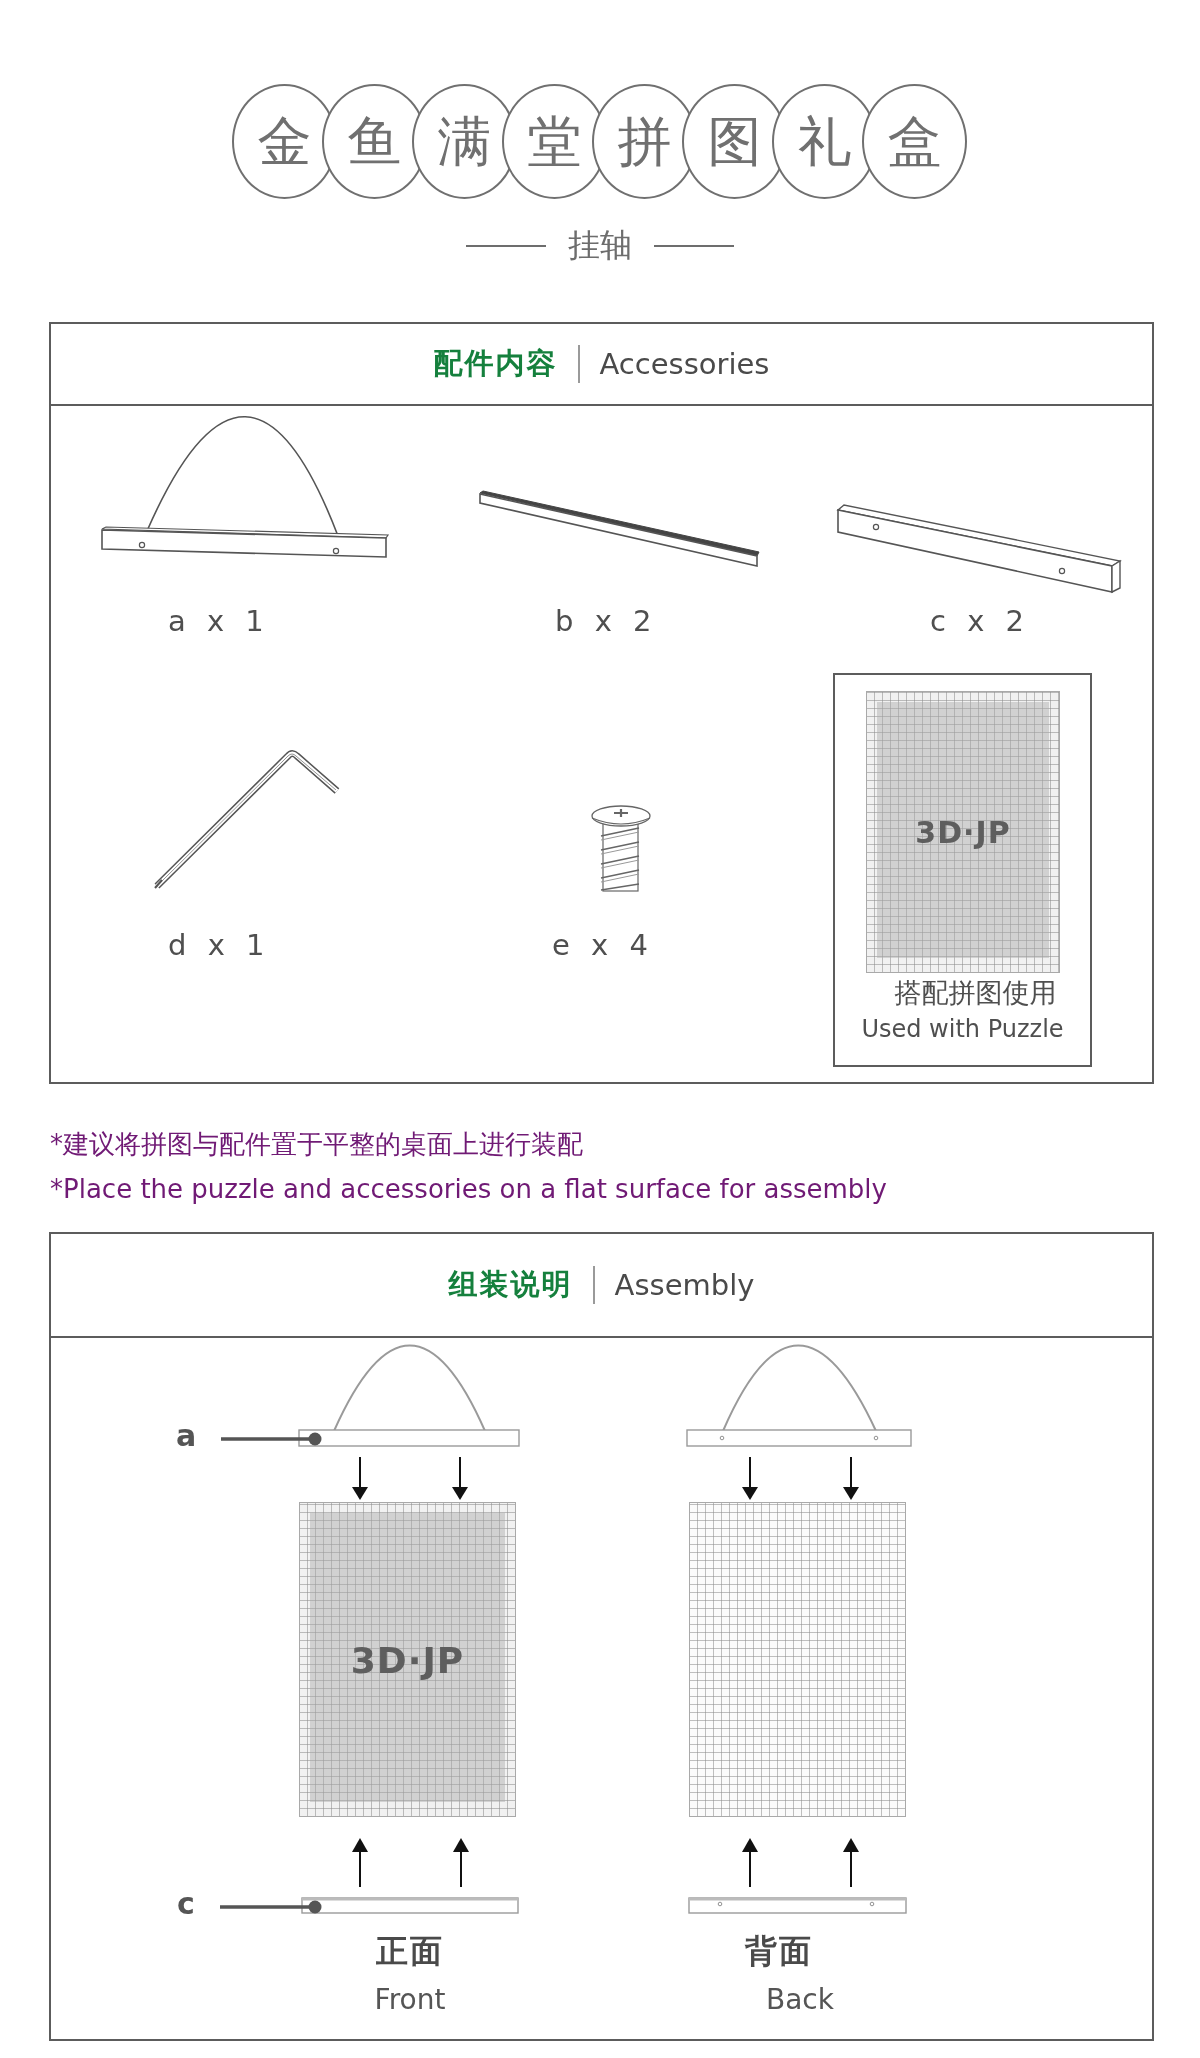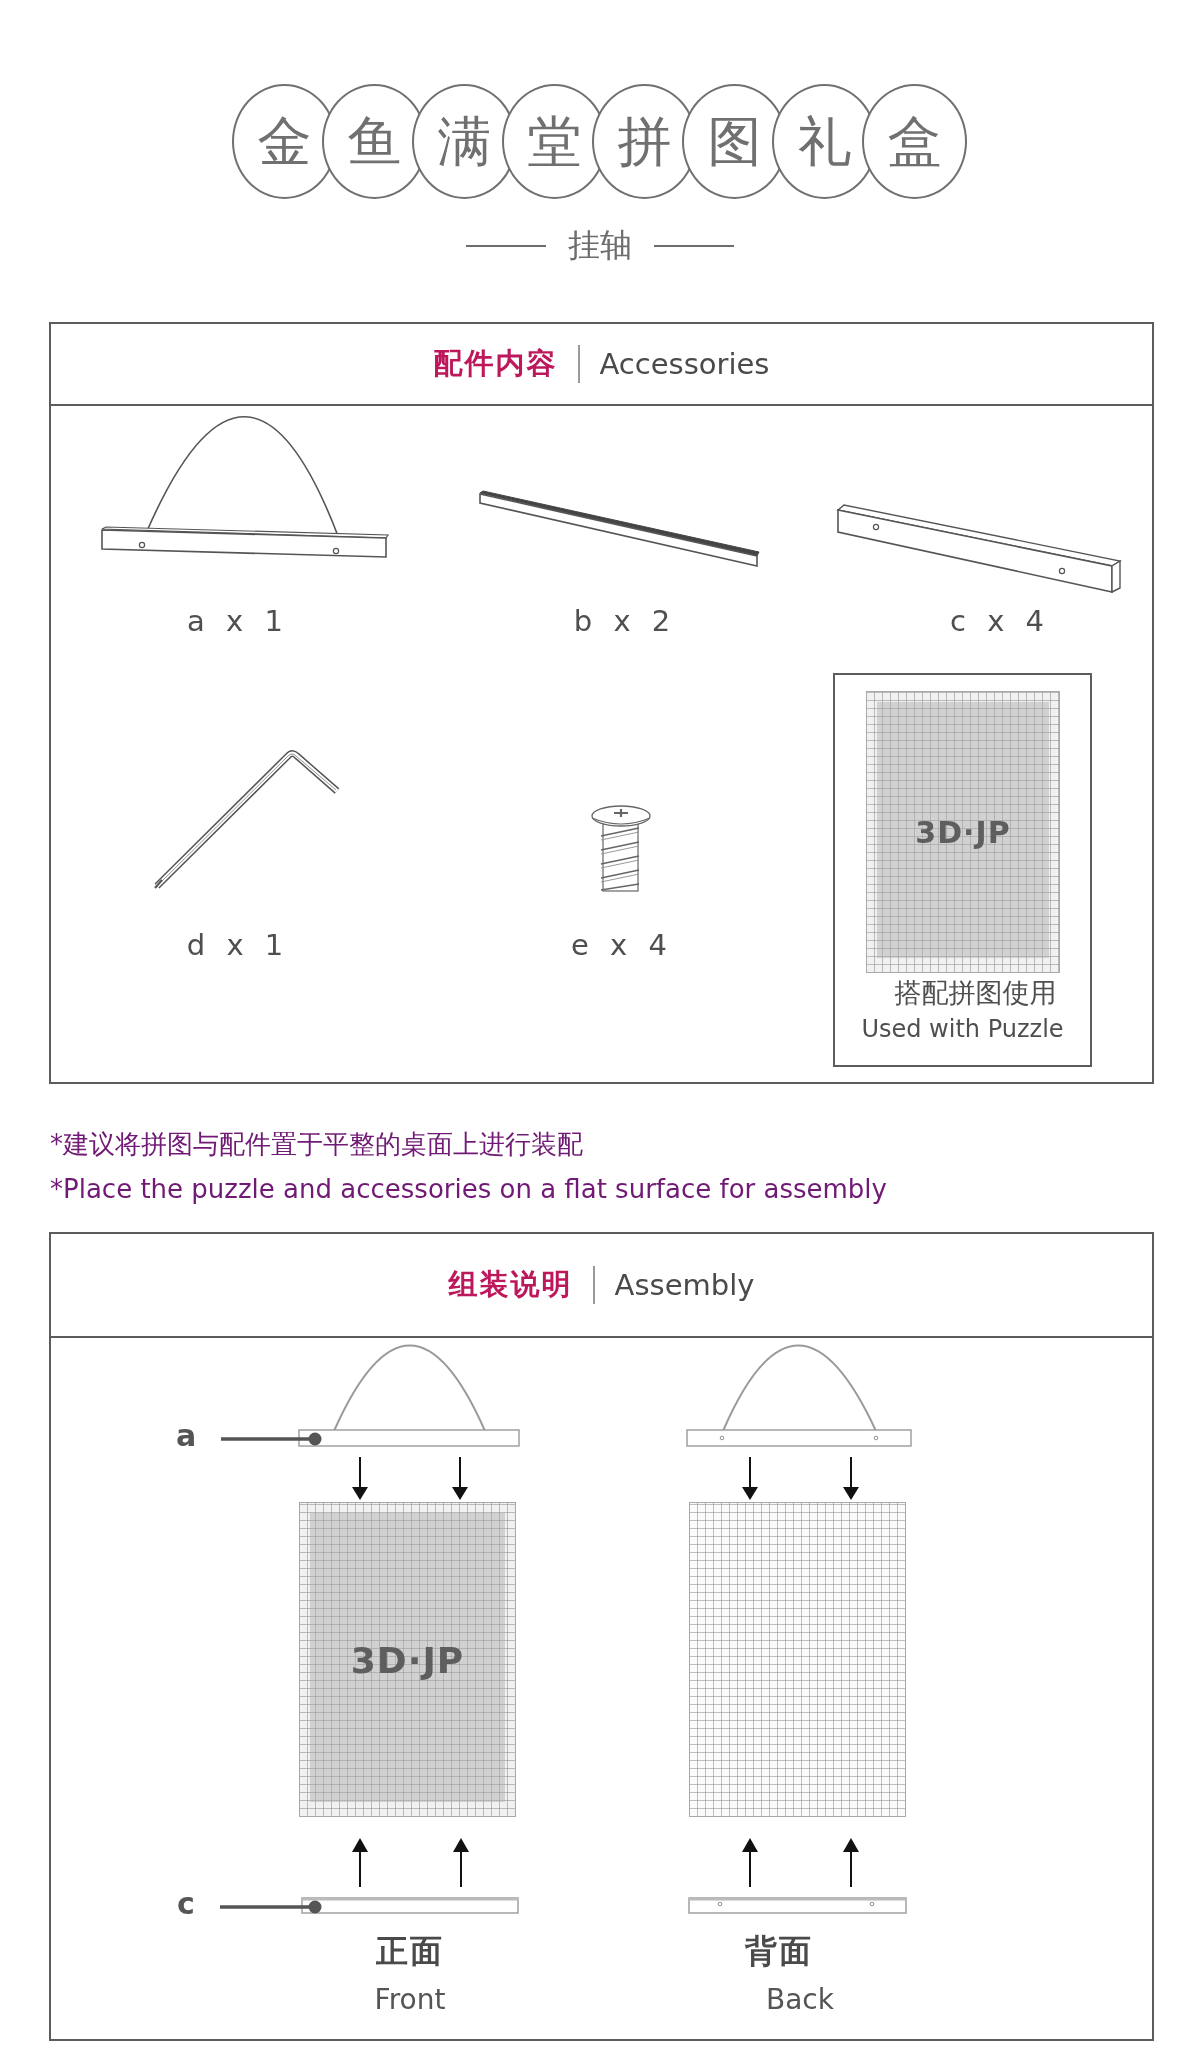--- a/index.html
+++ b/index.html
@@ -16,7 +16,7 @@
   .box { position: absolute; left: 49px; width: 1105px; border: 2px solid #5c5c5c; box-sizing: border-box; }
   .box-head { position: absolute; left: 0; right: 0; top: 0; border-bottom: 2px solid #5c5c5c;
               display: flex; align-items: center; justify-content: center; box-sizing: border-box; }
-  .head-cn { font-size: 29px; font-weight: bold; color: #be185d; letter-spacing: 2px; }
+  .head-cn { font-size: 29px; font-weight: bold; color: #15803d; letter-spacing: 2px; }
   .head-sep { width: 2px; height: 38px; background: #9a9a9a; margin: 0 20px; }
   .head-en { font-size: 29px; color: #4a4a4a; }
   .item-label { position: absolute; font-size: 29px; color: #4f4f4f; letter-spacing: 6px; text-align: center; width: 140px; }

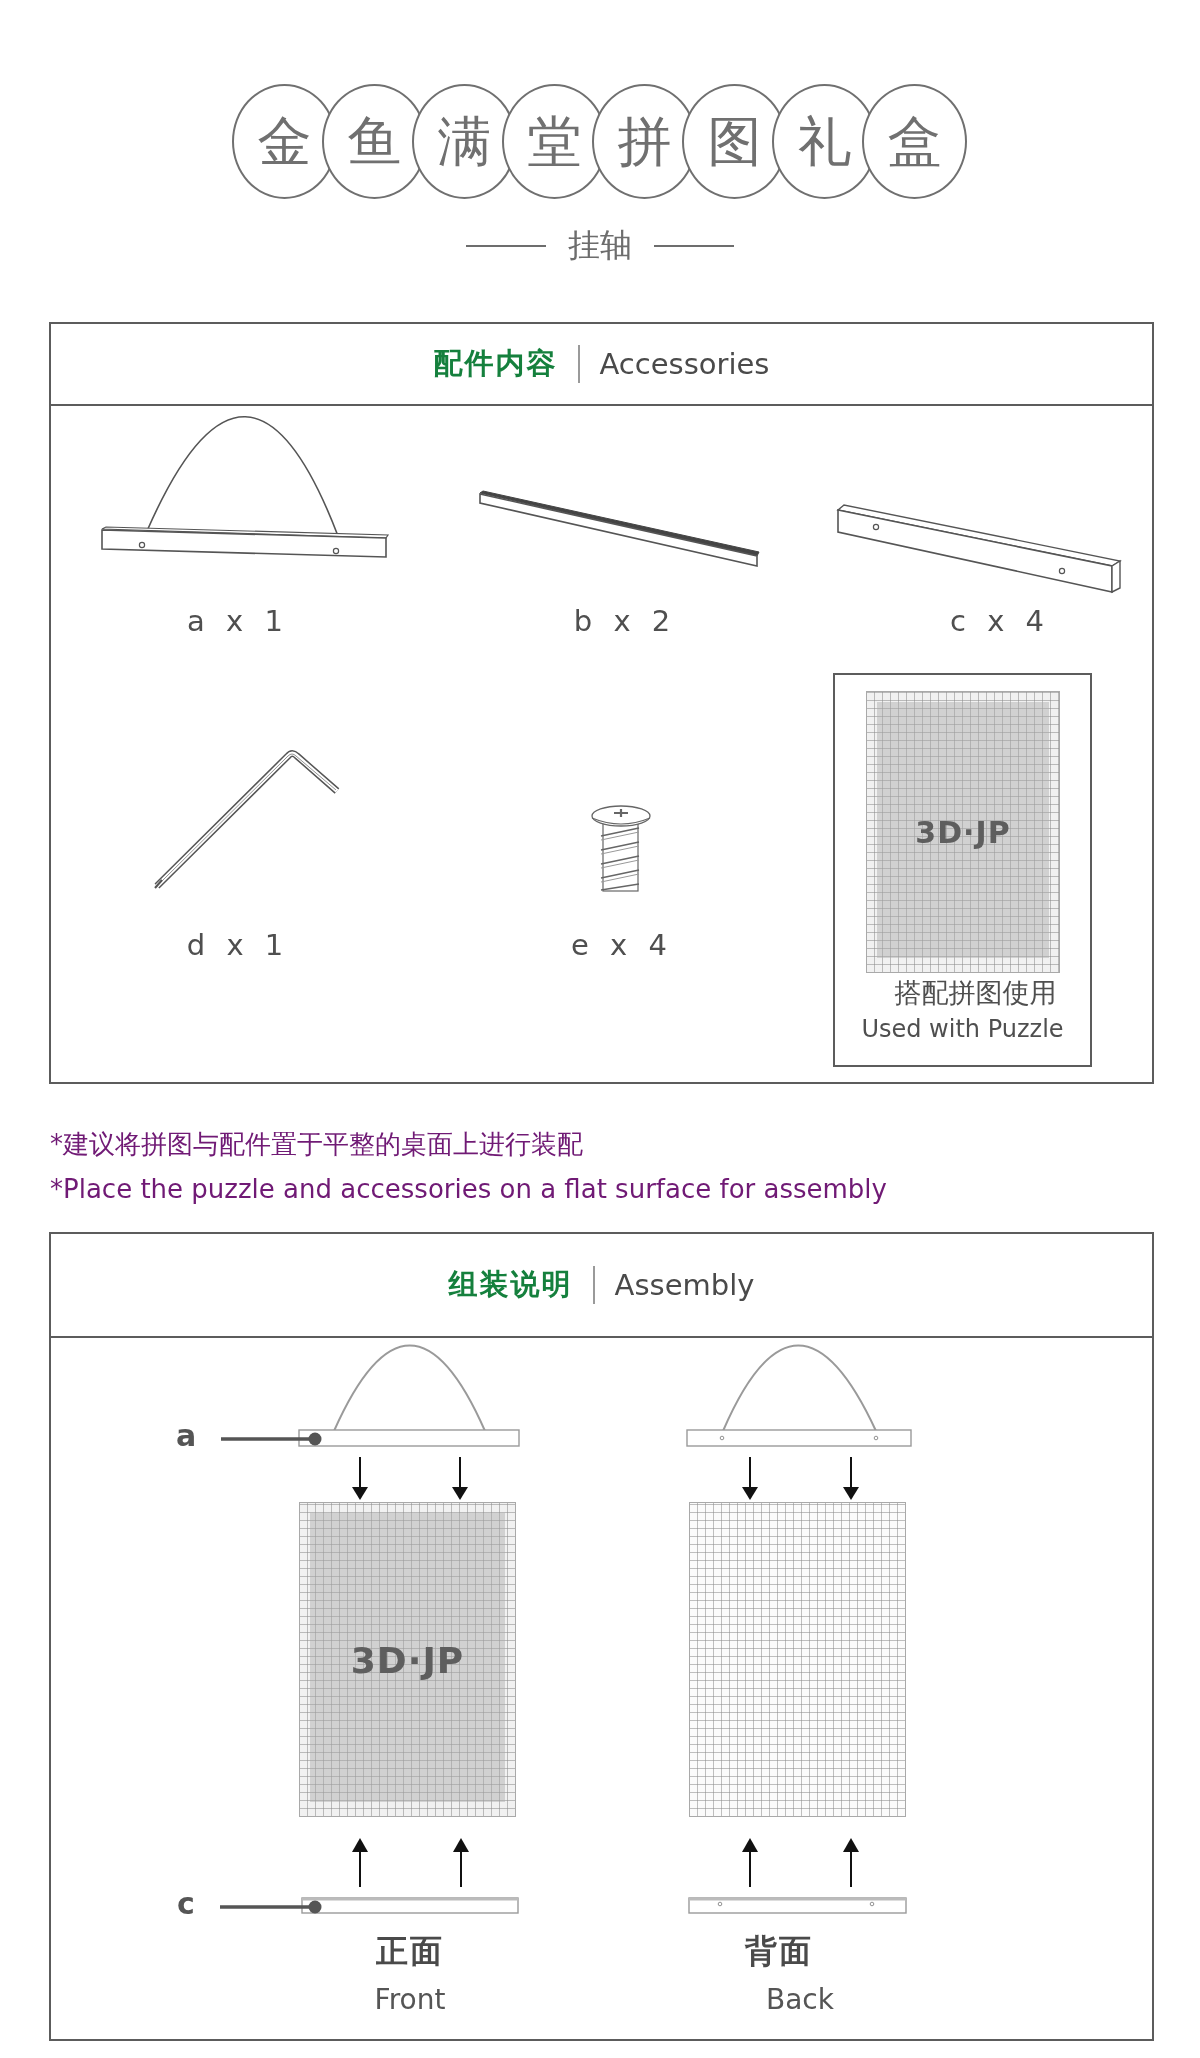--- a/index.html
+++ b/index.html
@@ -19,7 +19,7 @@
   .head-cn { font-size: 29px; font-weight: bold; color: #15803d; letter-spacing: 2px; }
   .head-sep { width: 2px; height: 38px; background: #9a9a9a; margin: 0 20px; }
   .head-en { font-size: 29px; color: #4a4a4a; }
-  .item-label { position: absolute; font-size: 29px; color: #4f4f4f; letter-spacing: 6px; text-align: center; width: 140px; }
+  .item-label { position: absolute; font-size: 29px; color: #4f4f4f; letter-spacing: 6px; text-align: left; width: 140px; }
   .puzzle { position: absolute; border: 1px solid #a9a9a9; box-sizing: border-box;
             background-color: #f1f1f1;
             background-image:

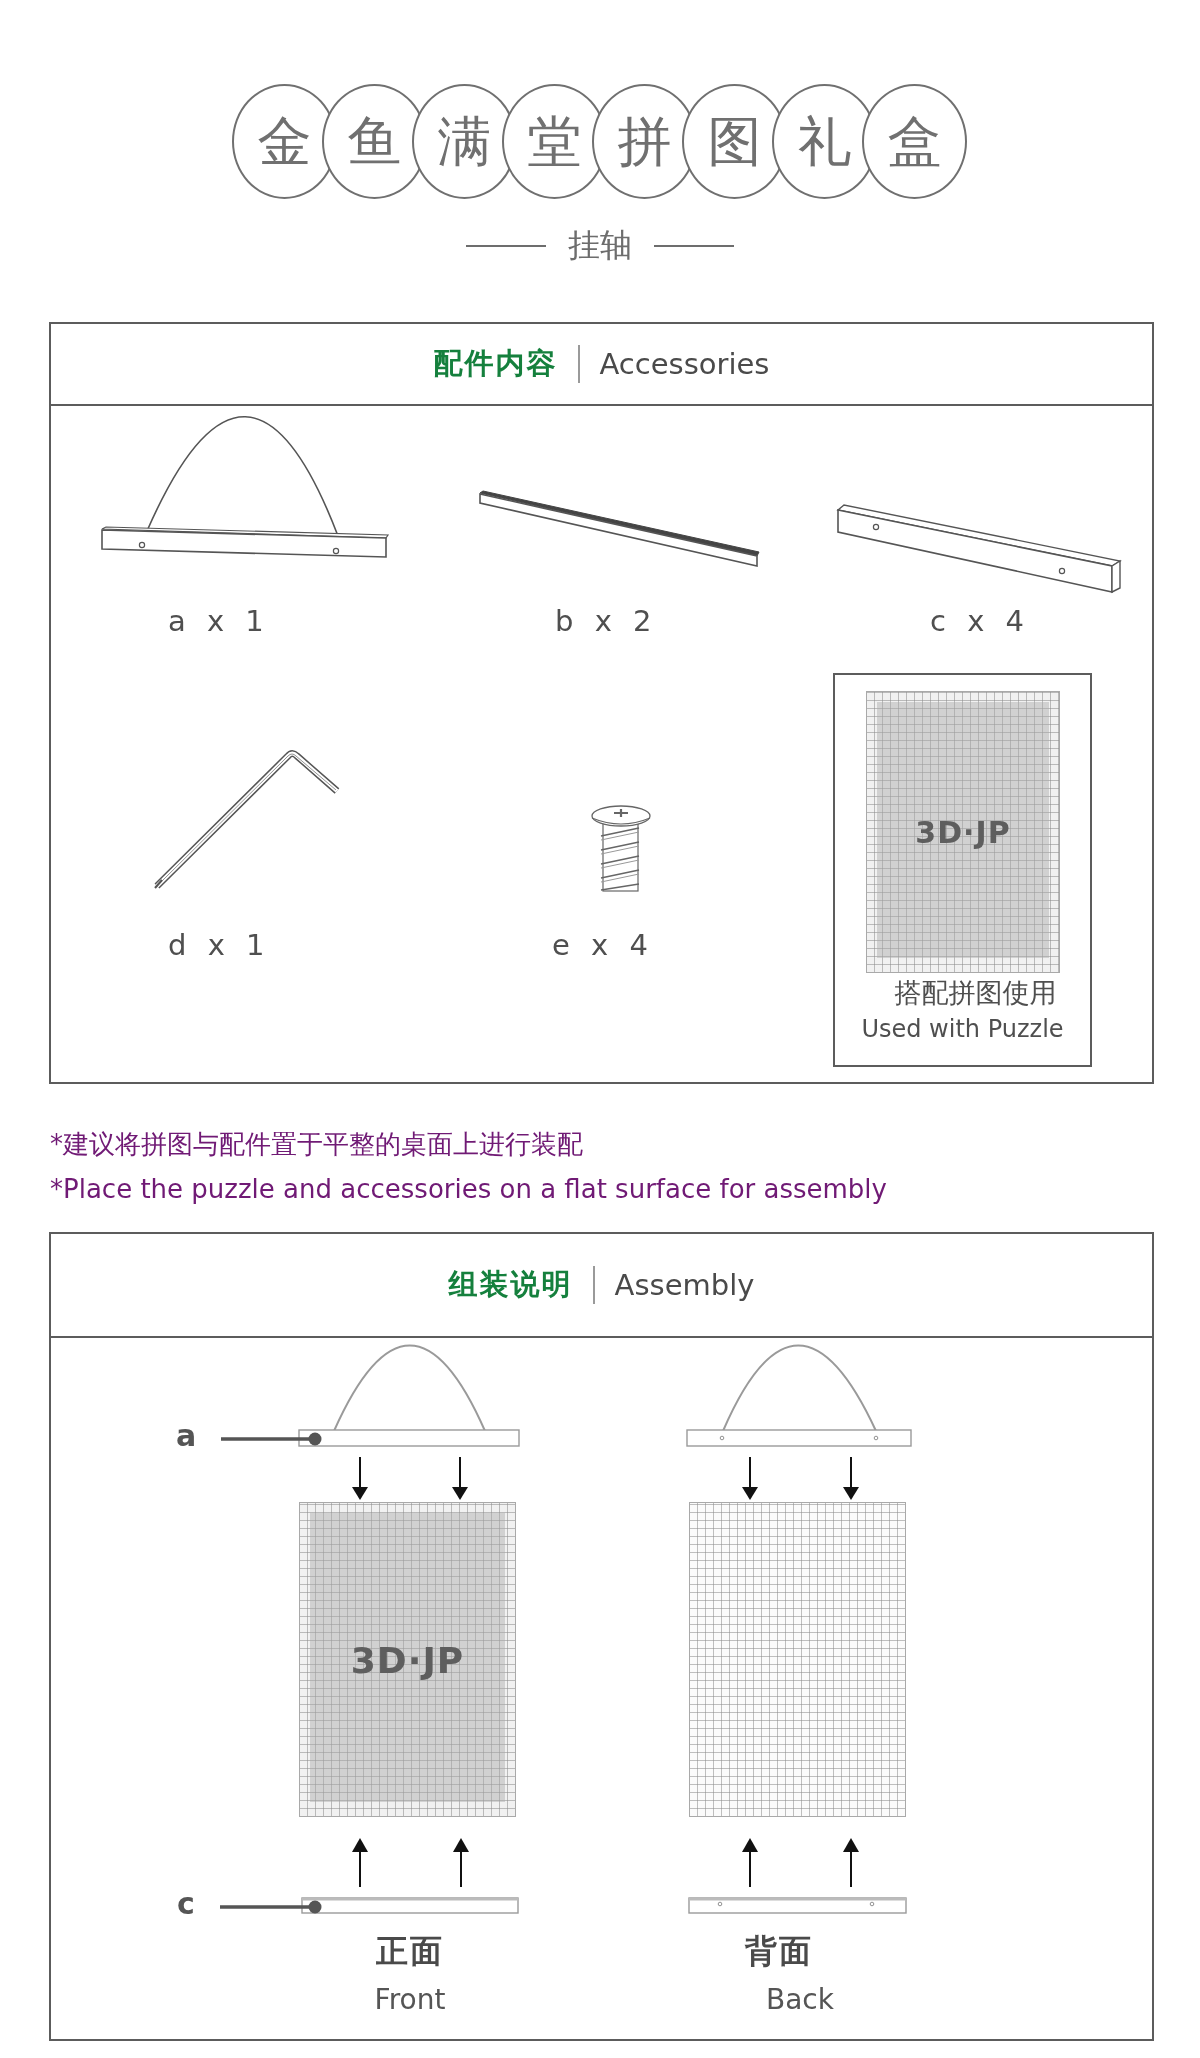--- a/index.html
+++ b/index.html
@@ -100,7 +100,7 @@
   <circle cx="876" cy="527" r="2.6" fill="none" stroke="#555" stroke-width="1.2"></circle>
   <circle cx="1062" cy="571" r="2.6" fill="none" stroke="#555" stroke-width="1.2"></circle>
 </svg>
-<div class="item-label" style="left:930px; top:604px;">c x 4</div>
+<div class="item-label" style="left:930px; top:604px;">c x 2</div>
 
 <svg style="left:0;top:0" width="1200" height="1100">
   <path d="M157 886 L288 756 Q 292 751 297 756 L337 791" fill="none" stroke="#555" stroke-width="7" stroke-linejoin="round"></path>

